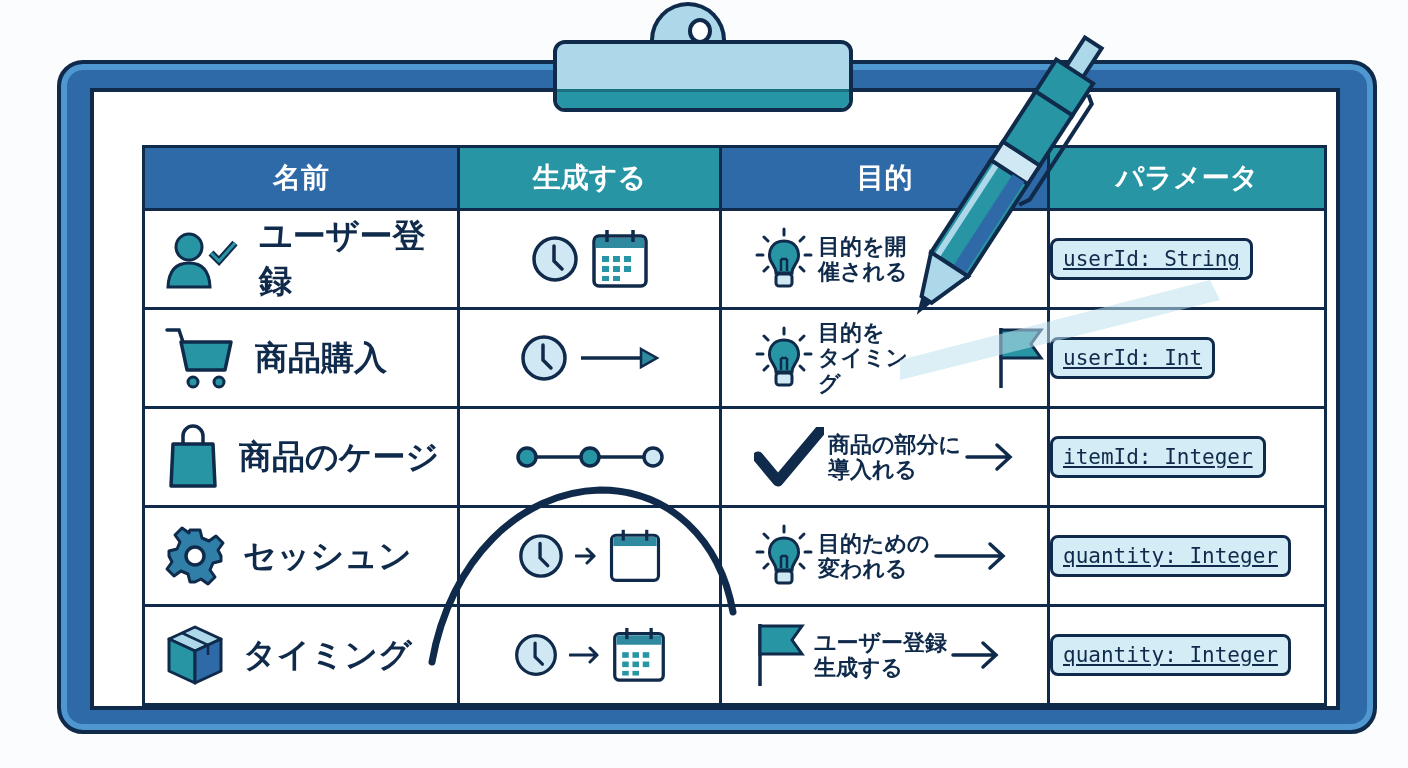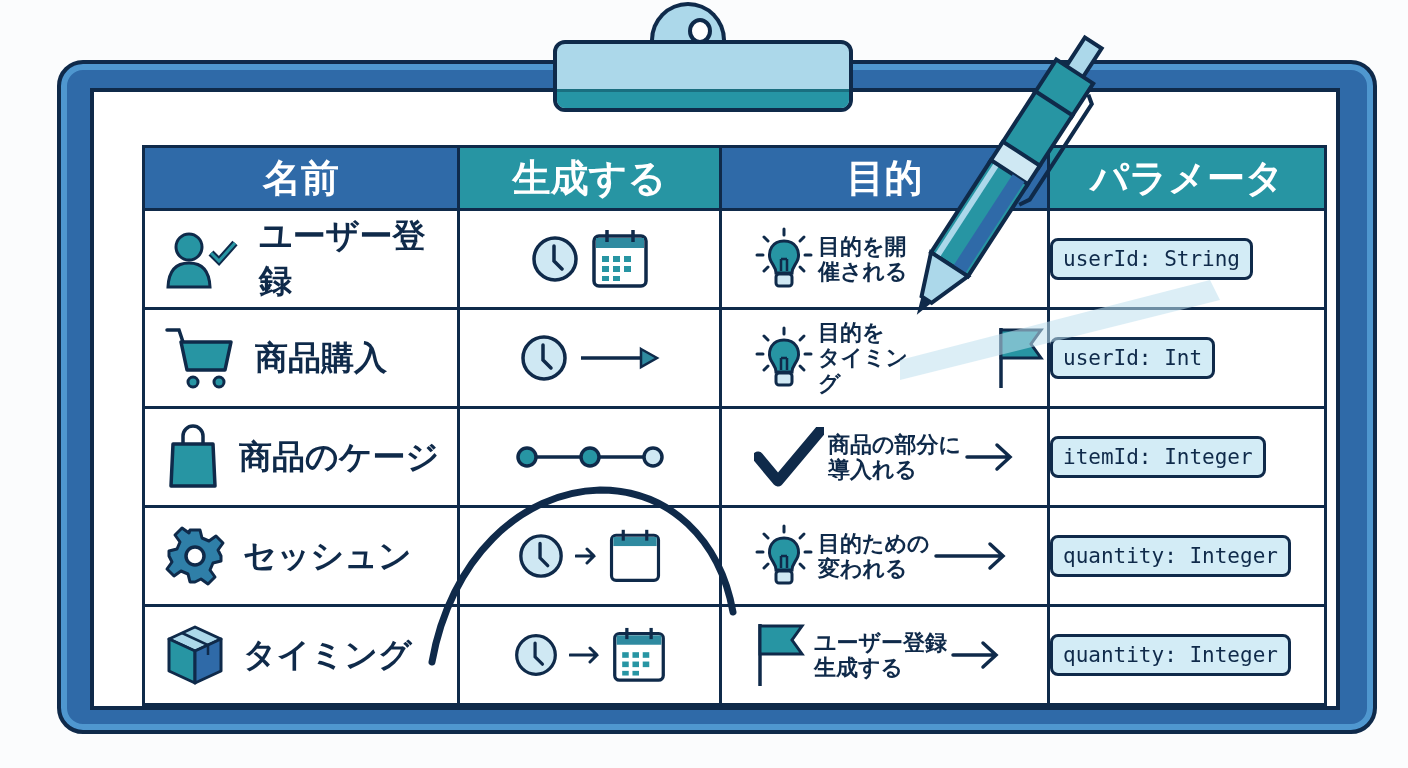--- a/index.html
+++ b/index.html
@@ -19,7 +19,7 @@
                border-radius:50%; background:#fff; box-sizing:border-box; }
   table.grid { position:absolute; left:142px; top:145px; width:1182px; height:545px; border-collapse:collapse; table-layout:fixed; }
   table.grid td, table.grid th { border:3px solid #0f2a4a; padding:0; }
-  th { color:#fff; font-size:38px; font-weight:bold; height:60px; }
+  th { color:#fff; font-size:28px; font-weight:bold; height:60px; }
   th.c-blue { background:#2f6aa8; }
   th.c-teal { background:#2795a3; }
   td { height:96px; background:#fff; }

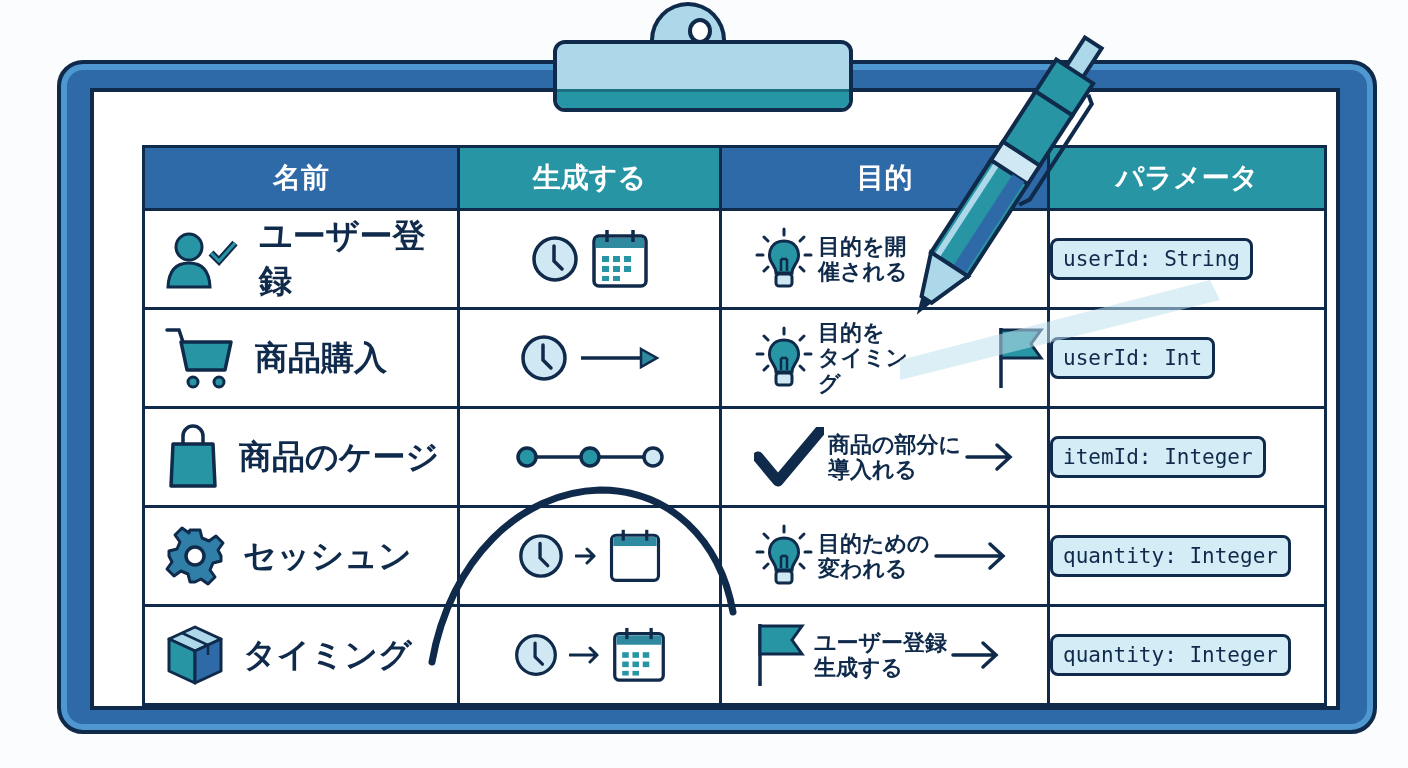--- a/index.html
+++ b/index.html
@@ -26,7 +26,7 @@
   .name-cell { display:flex; align-items:center; gap:18px; padding-left:20px; font-size:33px; font-weight:bold; }
   .timing-cell { display:flex; align-items:center; justify-content:center; gap:10px; }
   .purpose-cell { display:flex; align-items:center; gap:4px; padding-left:32px; font-size:22px; font-weight:bold; line-height:1.15; }
-  .param-cell { display:flex; align-items:center; padding-left:0; }
+  .param-cell { display:flex; align-items:center; padding-left:0;text-decoration:underline; }
   .chip { background:#d3ecf6; border:3px solid #0f2a4a; border-radius:8px; padding:6px 10px;
           font-family:"DejaVu Sans Mono", "Liberation Mono", monospace; font-size:21px; color:#0f2a4a; white-space:nowrap; }
   svg { display:block; }

